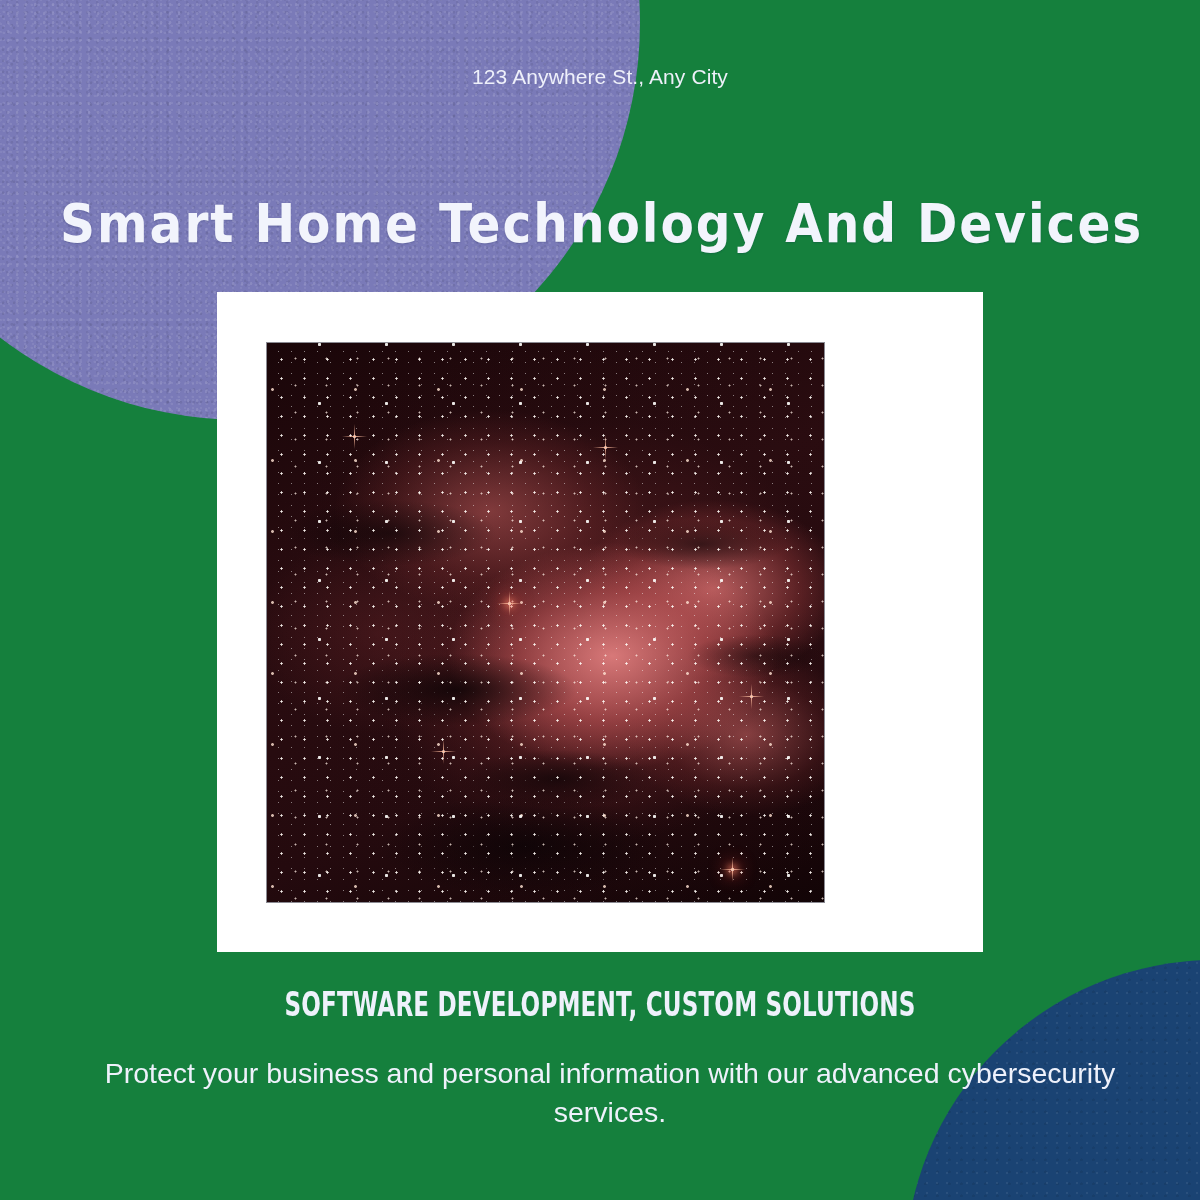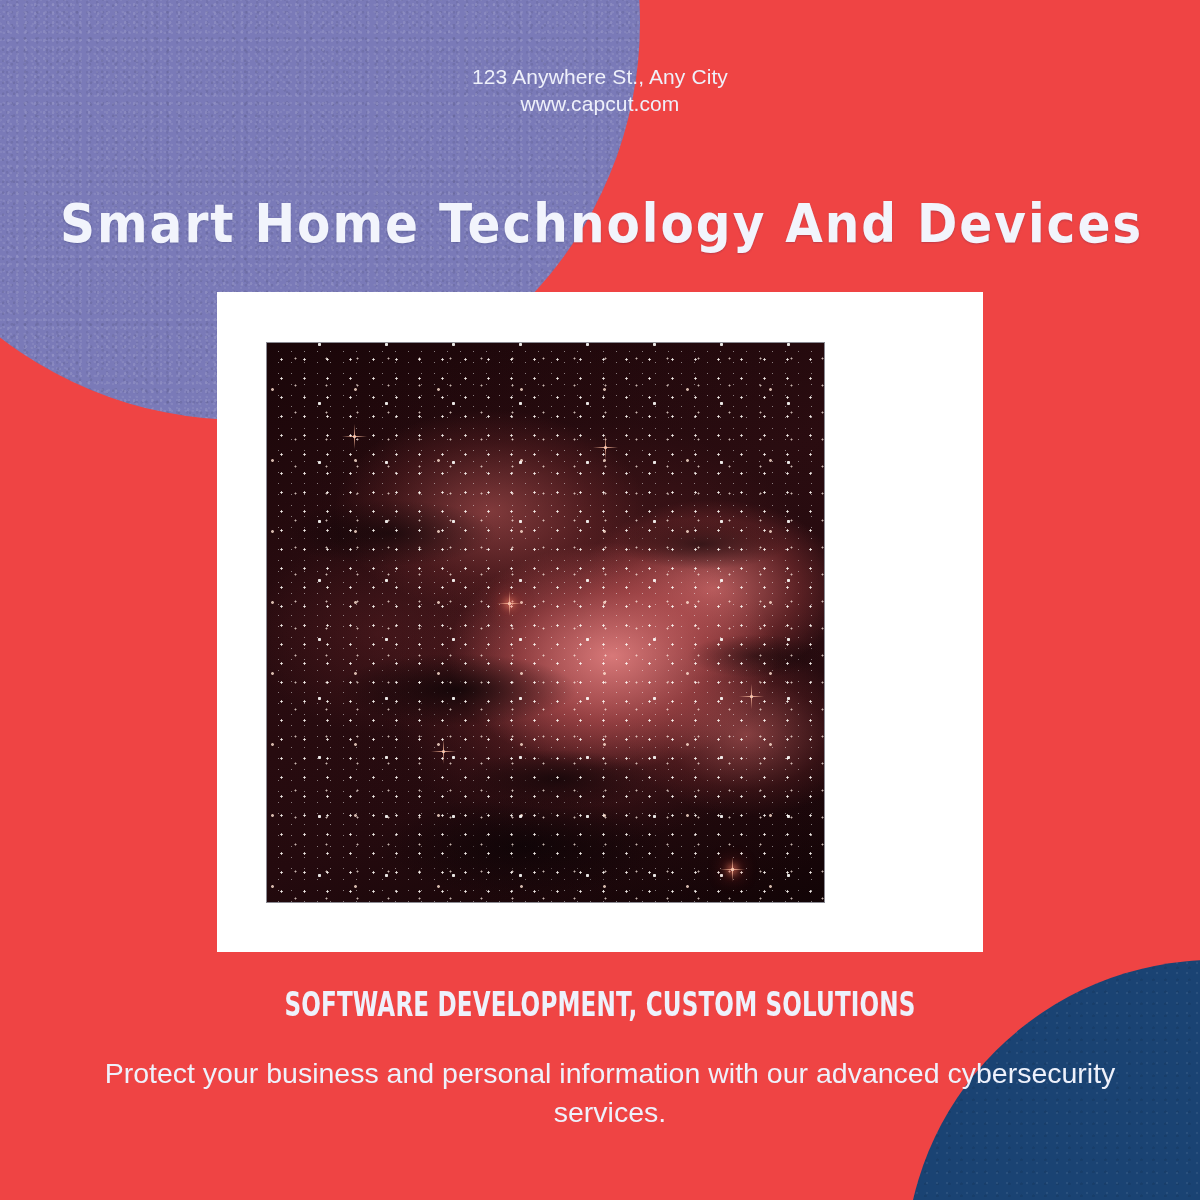--- a/index.html
+++ b/index.html
@@ -13,7 +13,7 @@
     width: 1200px;
     height: 1200px;
     overflow: hidden;
-    background: #ef4444;
+    background: #15803d;
     font-family: "Liberation Sans", sans-serif;
   }
 

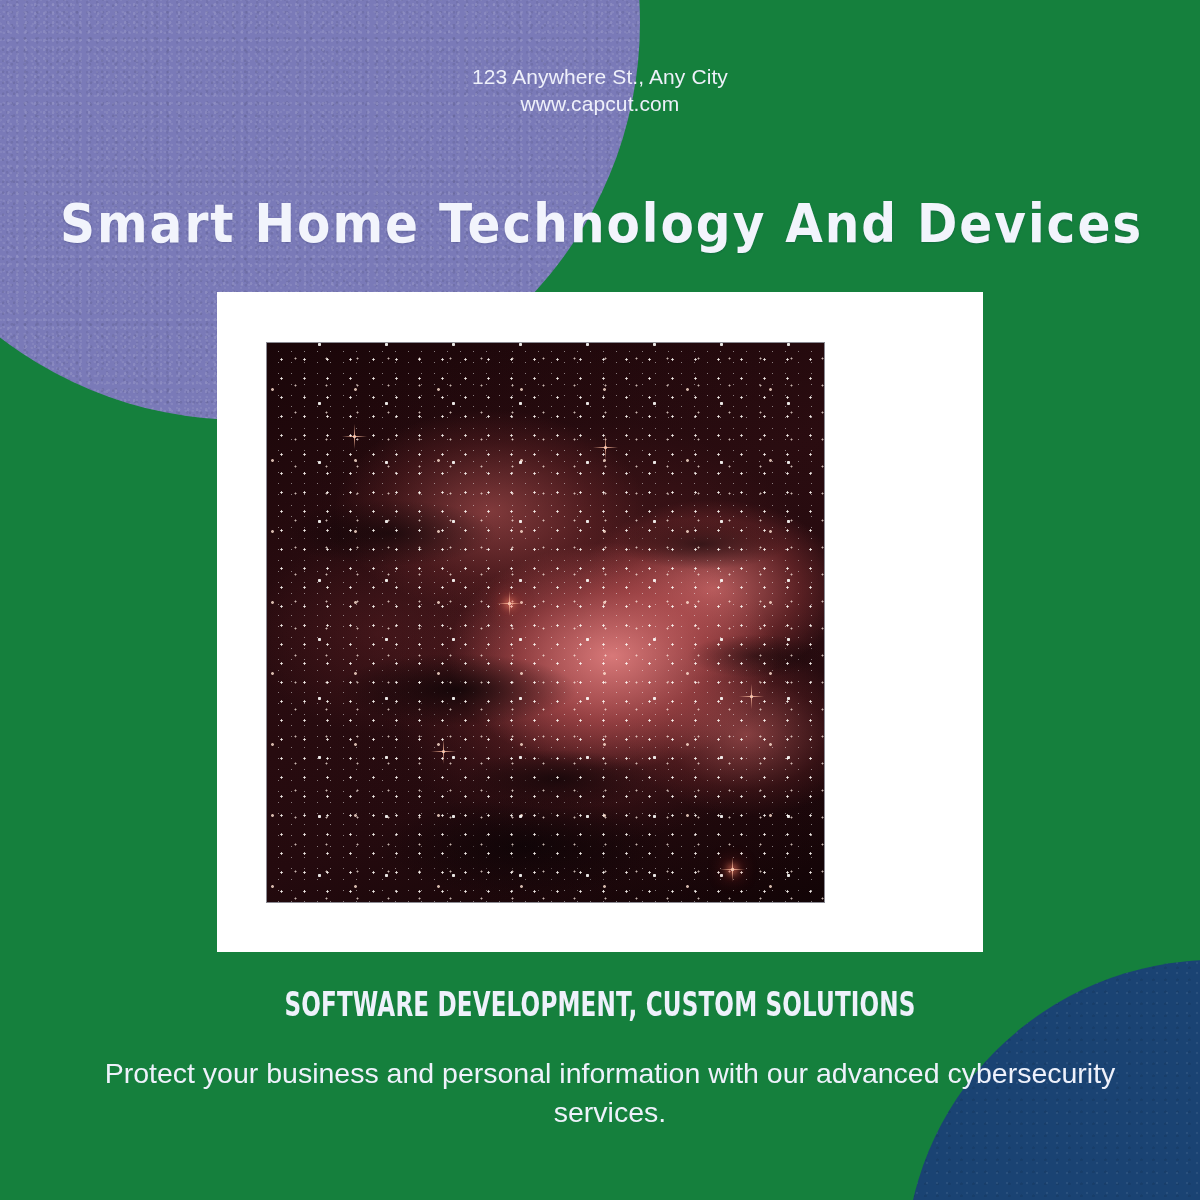--- a/index.html
+++ b/index.html
@@ -230,7 +230,6 @@
 
   <div id="contact">
     <div>123 Anywhere St., Any City</div>
-    <div>www.capcut.com</div>
   </div>
 
   <div id="headline">Smart Home Technology And Devices</div>

